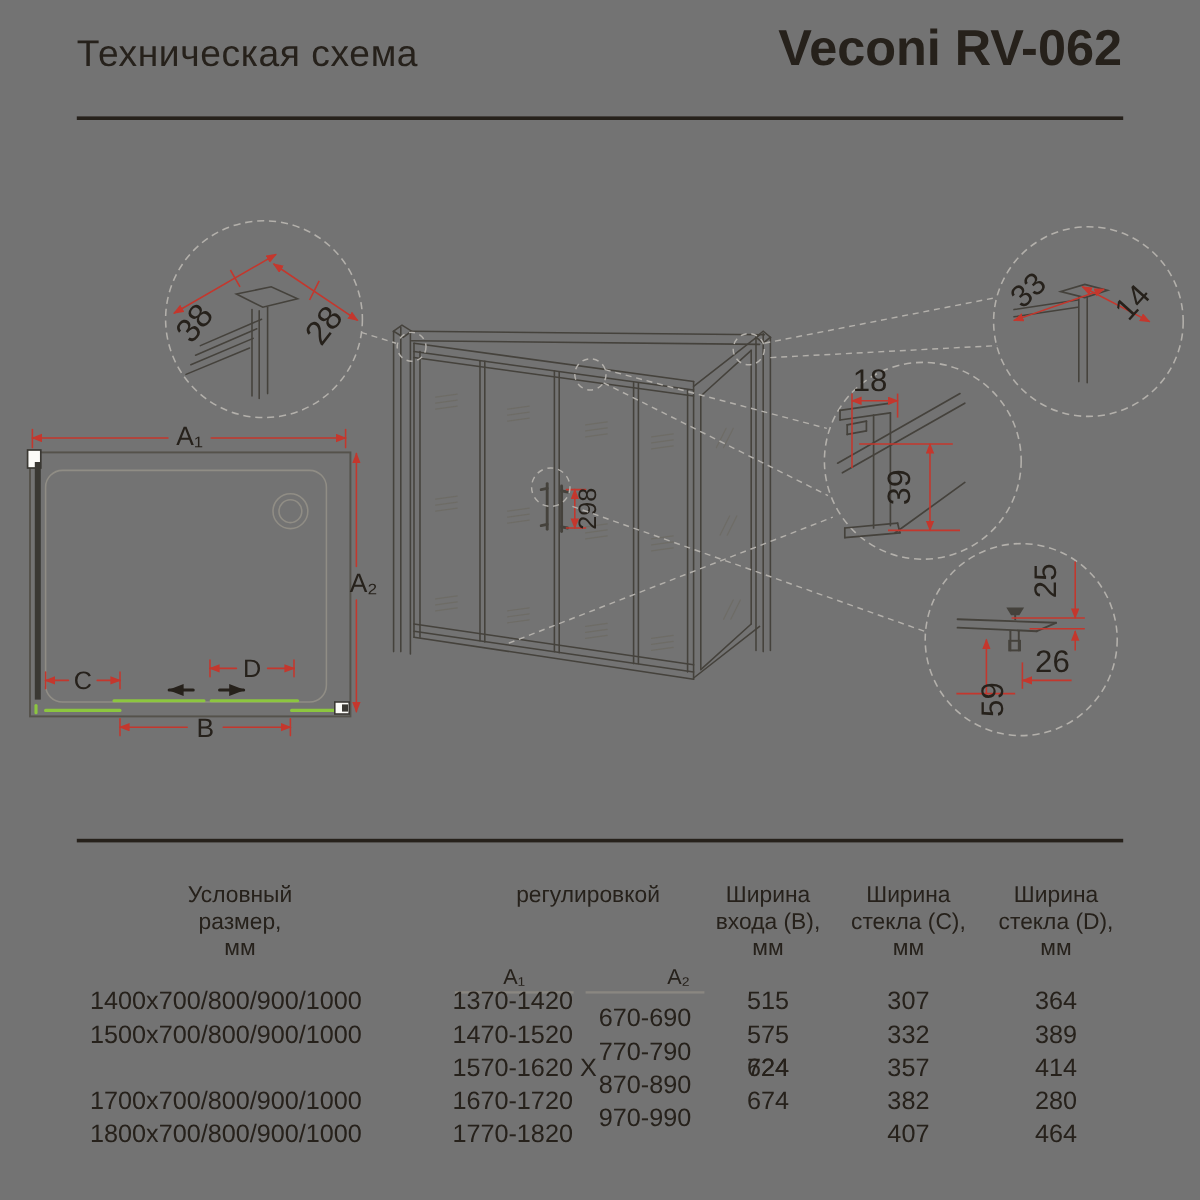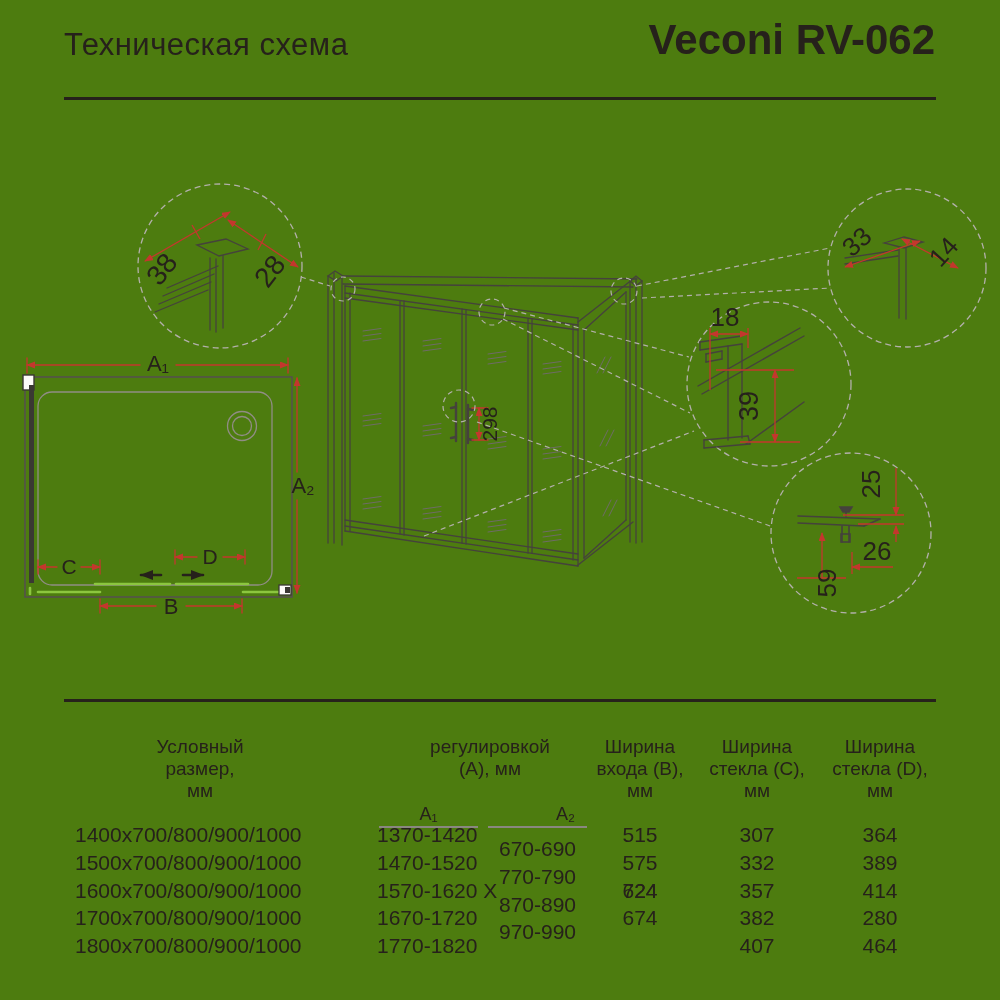--- a/index.html
+++ b/index.html
@@ -5,7 +5,7 @@
   html,body{margin:0;padding:0;background:#e8e8e8;}
   #stage{
     position:relative;width:1000px;height:1000px;margin:0 auto;
-    background:#4d7c0f;overflow:hidden;
+    background:#737373;overflow:hidden;
     font-family:"Liberation Sans","DejaVu Sans",sans-serif;
     color:#26211b;
   }

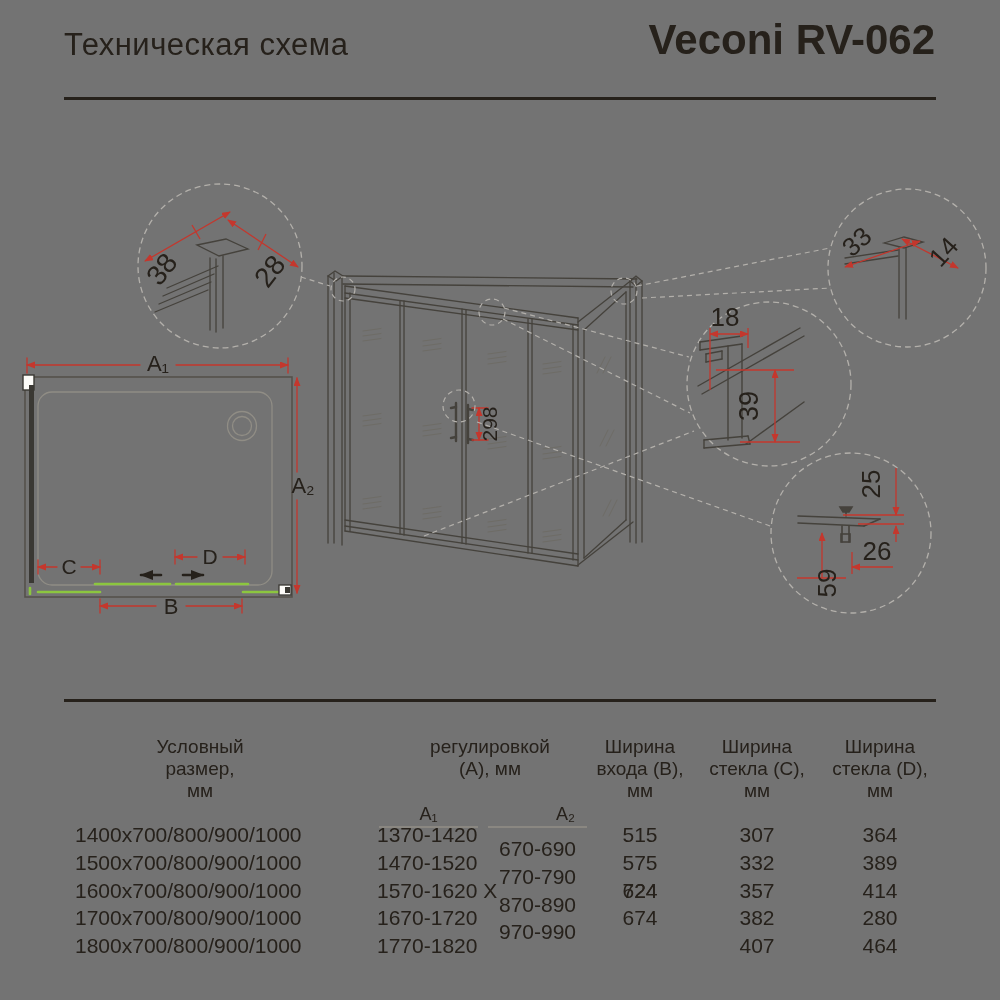--- a/index.html
+++ b/index.html
@@ -311,7 +311,6 @@
   </div>
   <div class="abs hdr" style="left:395px;top:736px;width:190px">
     <div>регулировкой</div>
-    <div>(А), мм</div>
   </div>
   <div class="abs hdr" style="left:572px;top:736px;width:136px">
     <div>Ширина</div>

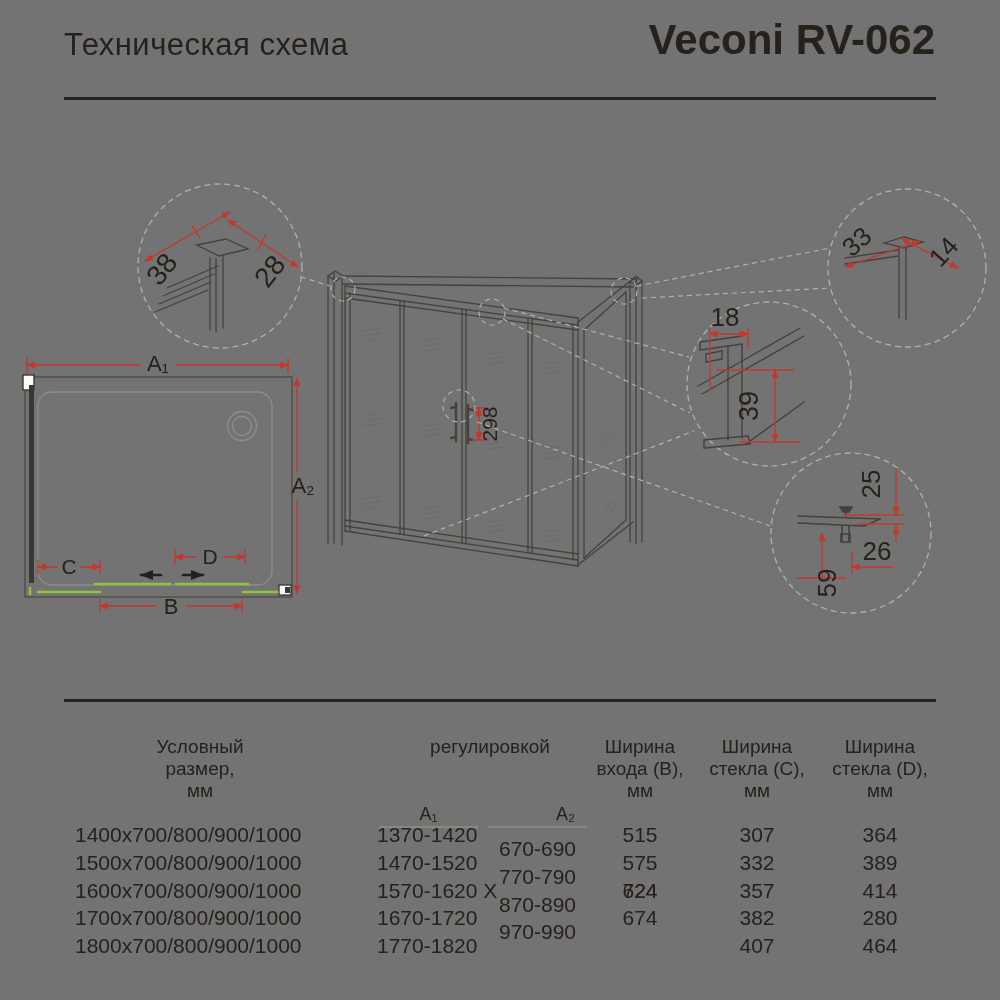--- a/index.html
+++ b/index.html
@@ -349,7 +349,6 @@
 
   <div class="abs cell ctr" style="left:486px;top:864px;width:103px">770-790</div>
 
-  <div class="abs cell" style="left:75px;top:878px">1600x700/800/900/1000</div>
   <div class="abs cell" style="left:377px;top:878px">1570-1620 X</div>
   <div class="abs cell ctr" style="left:592px;top:878px;width:96px">624</div>
   <div class="abs cell ctr" style="left:709px;top:878px;width:96px">357</div>

